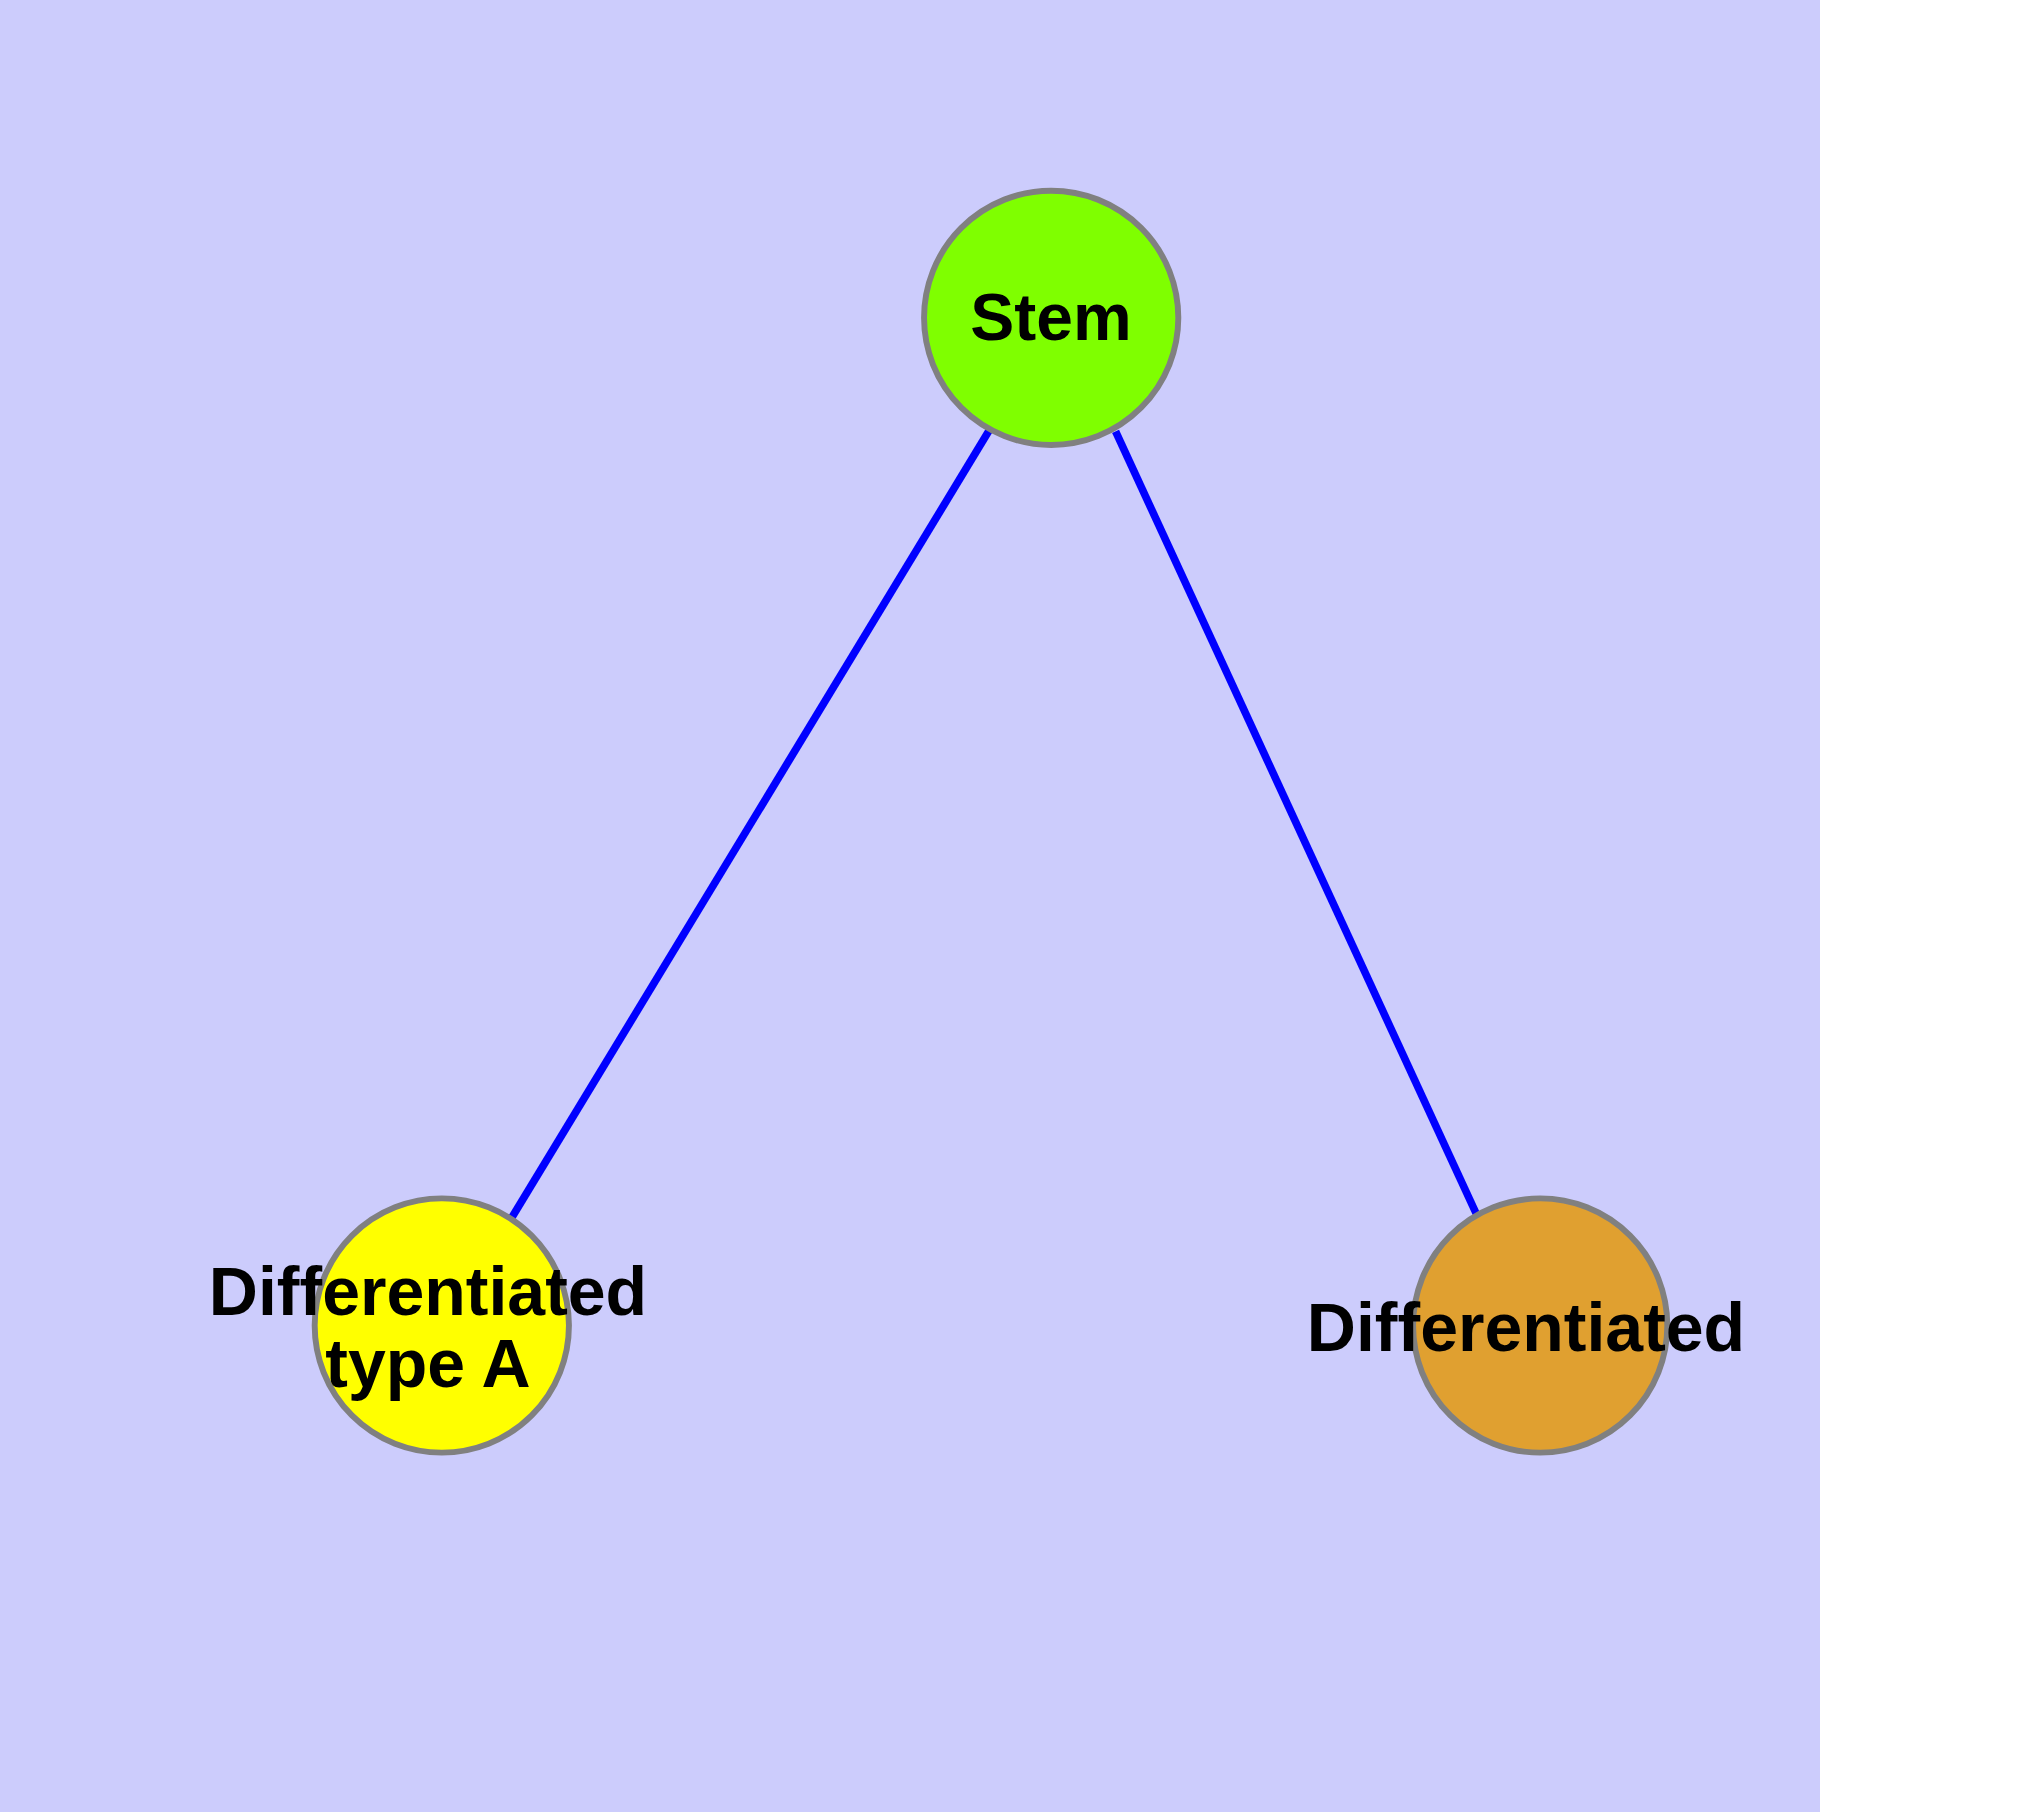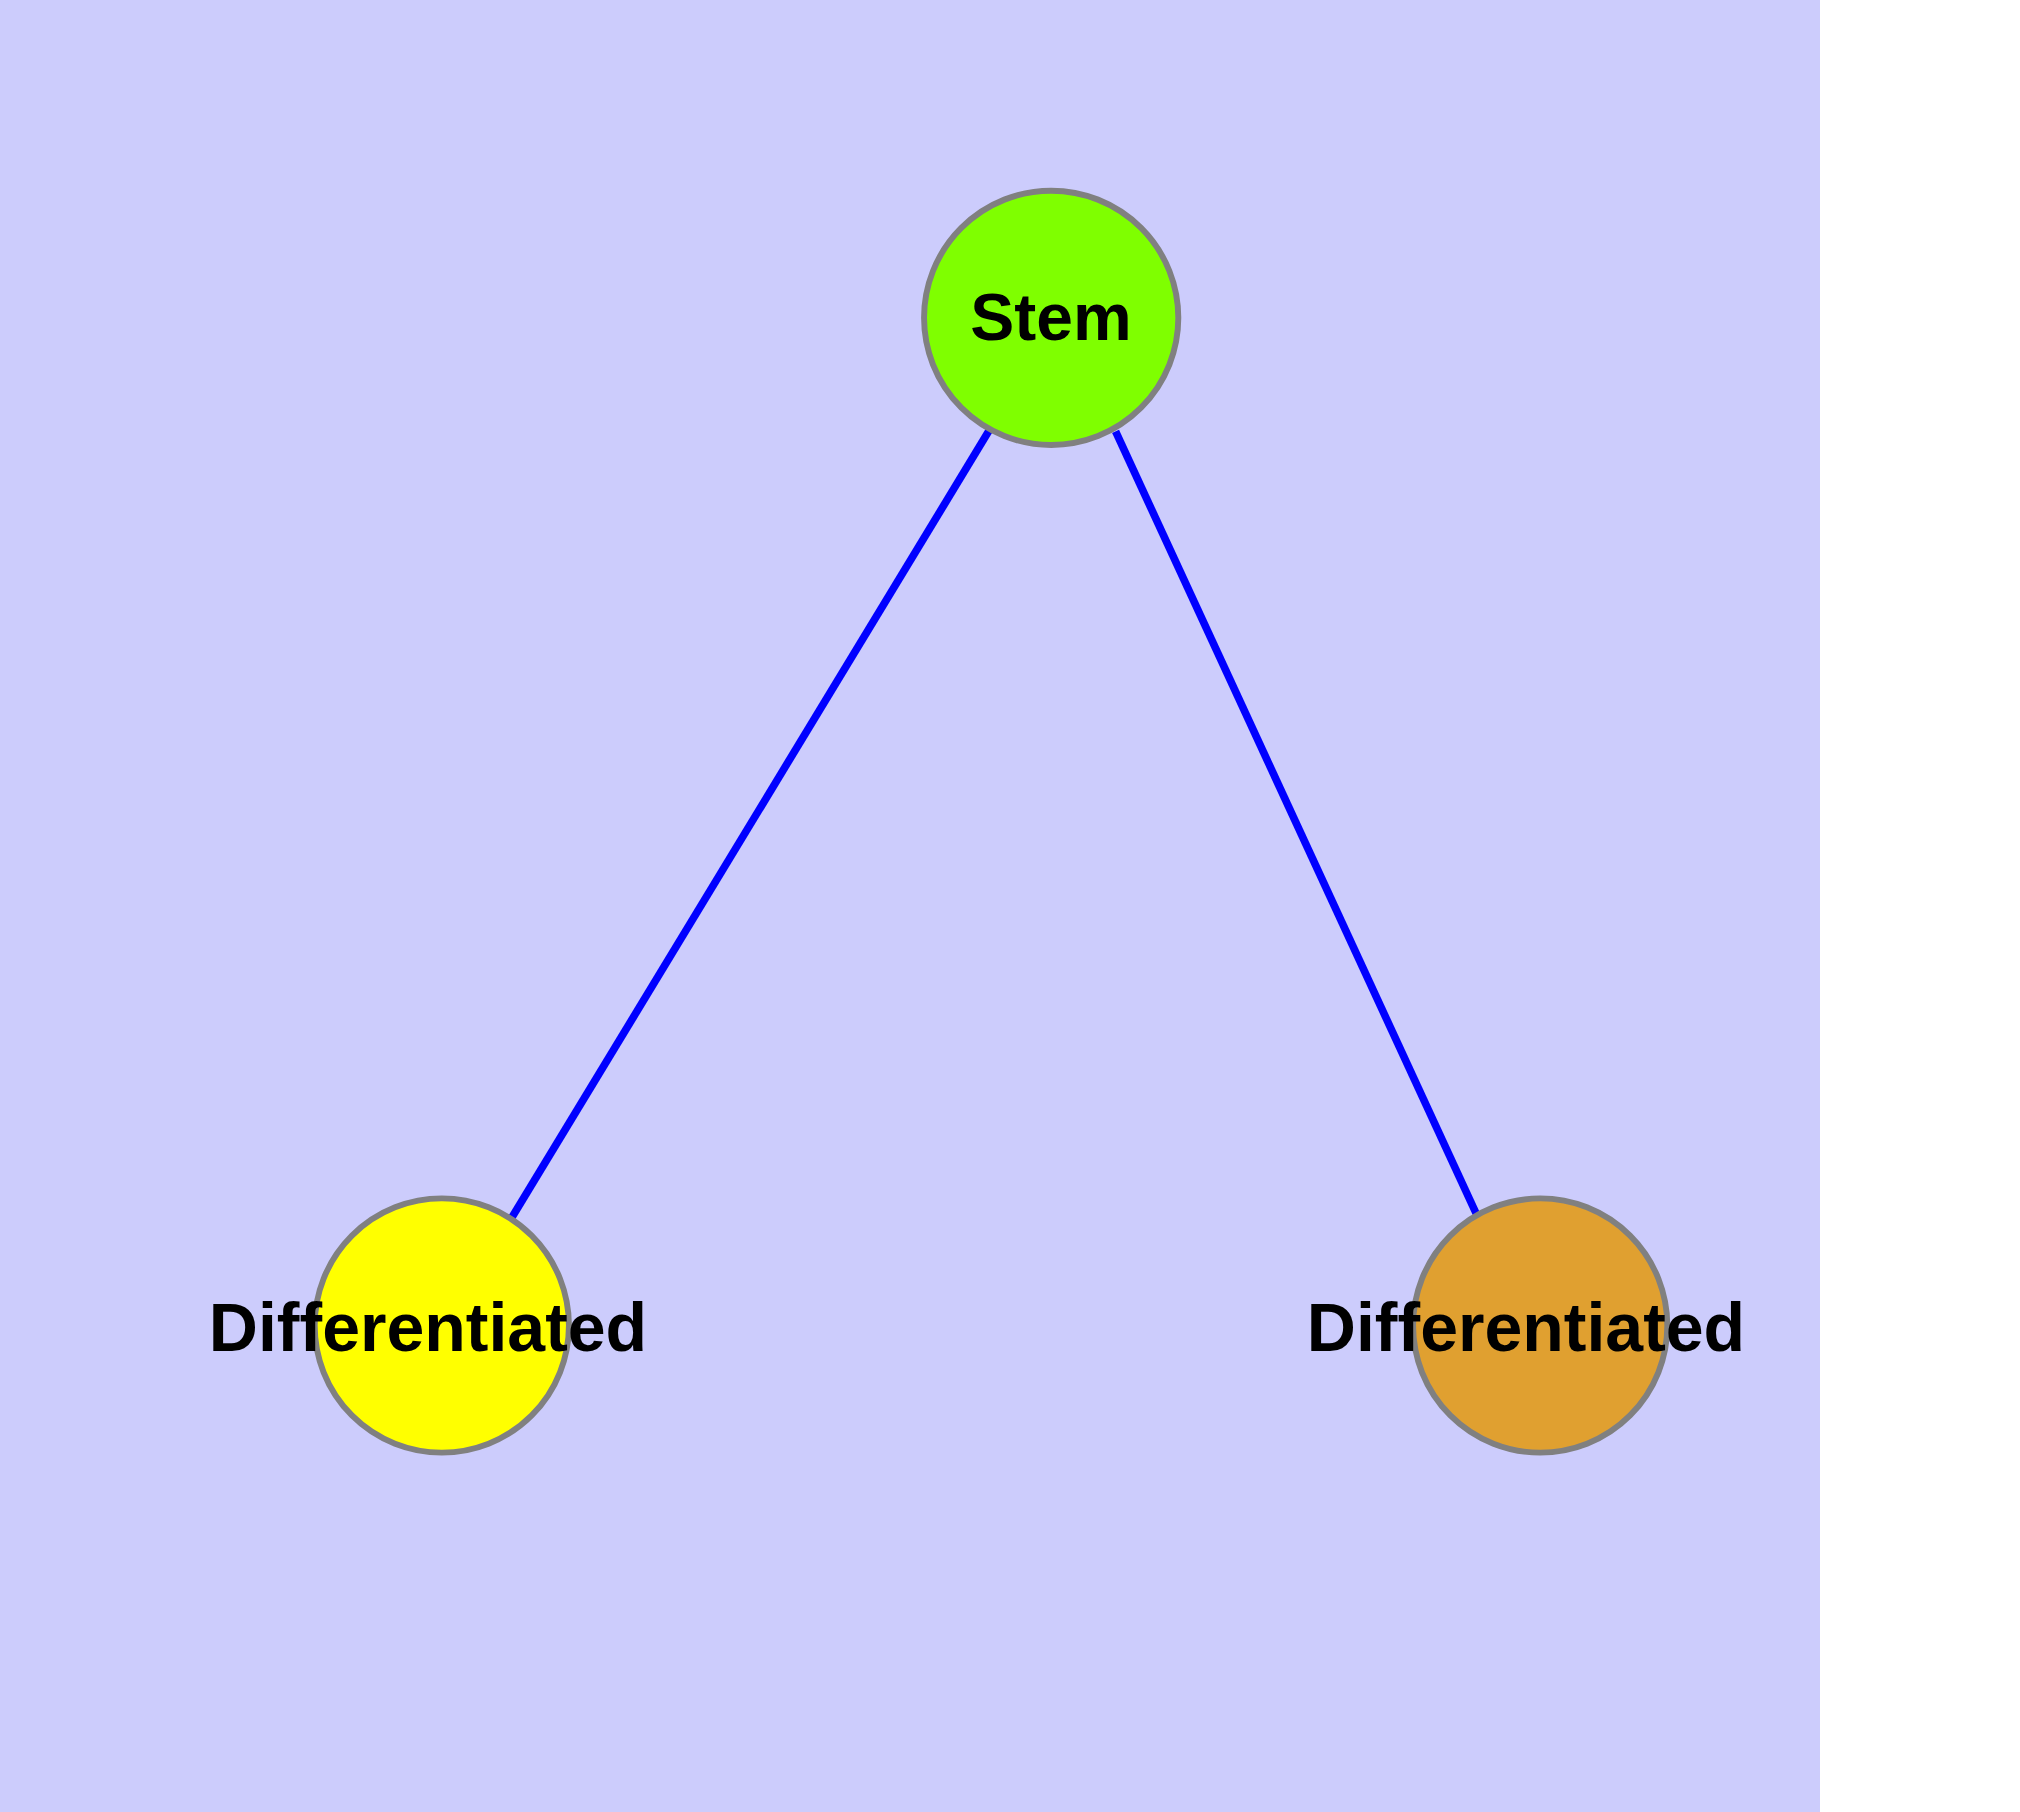--- a/index.html
+++ b/index.html
@@ -79,6 +79,7 @@
 
   <div class="node-label" id="label-type-a" style="font-size: 68px;">
     <span class="label-line">Differentiated</span>
+    <span class="label-line">type A</span>
   </div>
 
   <div class="node-label" id="label-type-b" style="font-size: 68px;">

